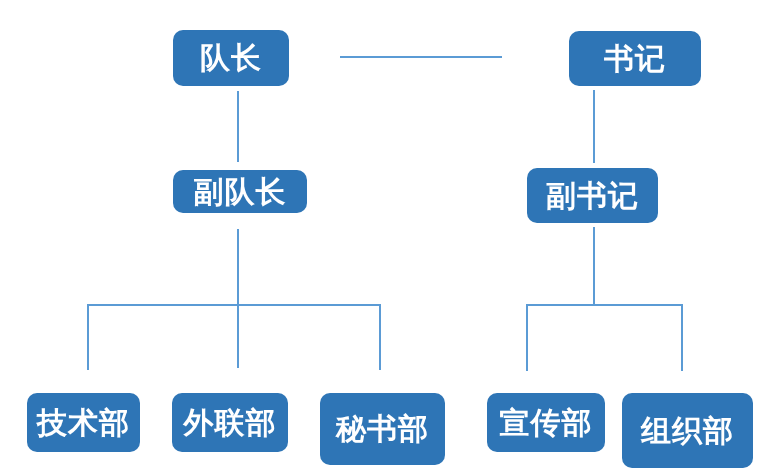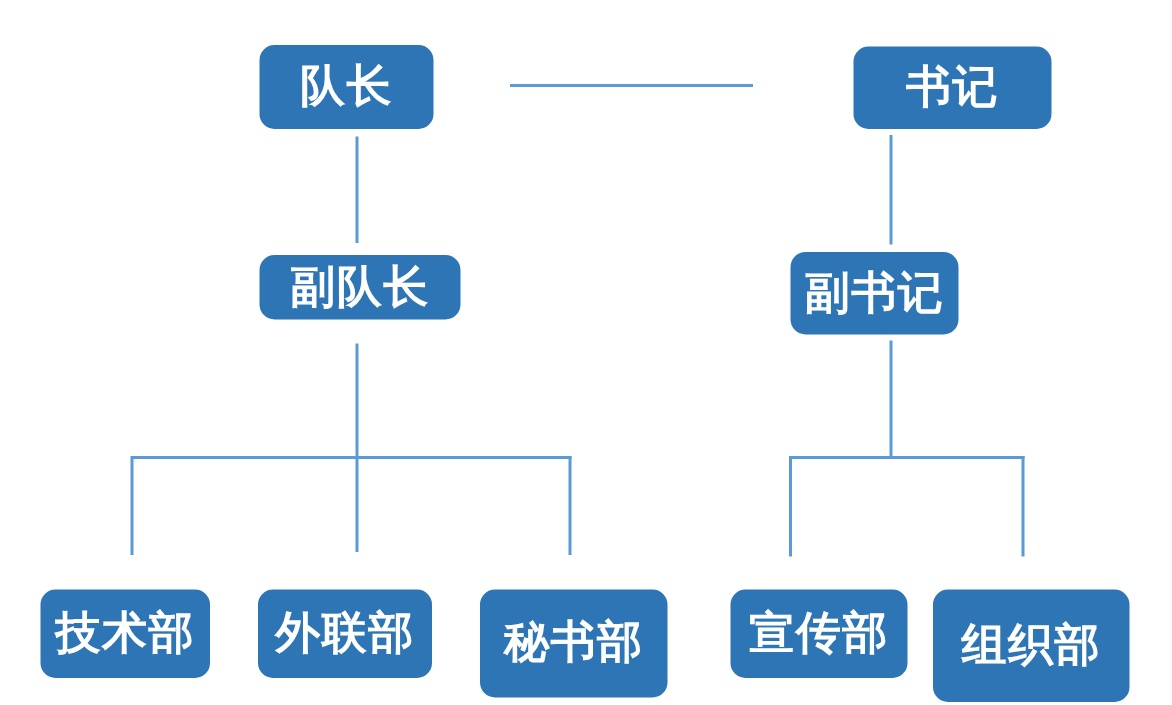--- a/index.html
+++ b/index.html
@@ -45,7 +45,7 @@
   .n-leader            { left: 173px; top: 30px;  width: 116px; height: 56px; }
   .n-secretary         { left: 528px; top: 31px;  width: 132px; height: 55px; margin-left: 41px; }
   .n-deputy-leader     { left: 173px; top: 170px; width: 134px; height: 43px; text-align: center; }
-  .n-deputy-secretary  { left: 527px; top: 168px; width: 112px; height: 55px; }
+  .n-deputy-secretary  { left: 527px; top: 168px; width: 131px; height: 55px; }
   .n-tech              { left: 27px;  top: 393px; width: 113px; height: 59px; }
   .n-liaison           { left: 172px; top: 393px; width: 116px; height: 59px; }
   .n-secretariat       { left: 320px; top: 393px; width: 125px; height: 72px; }

